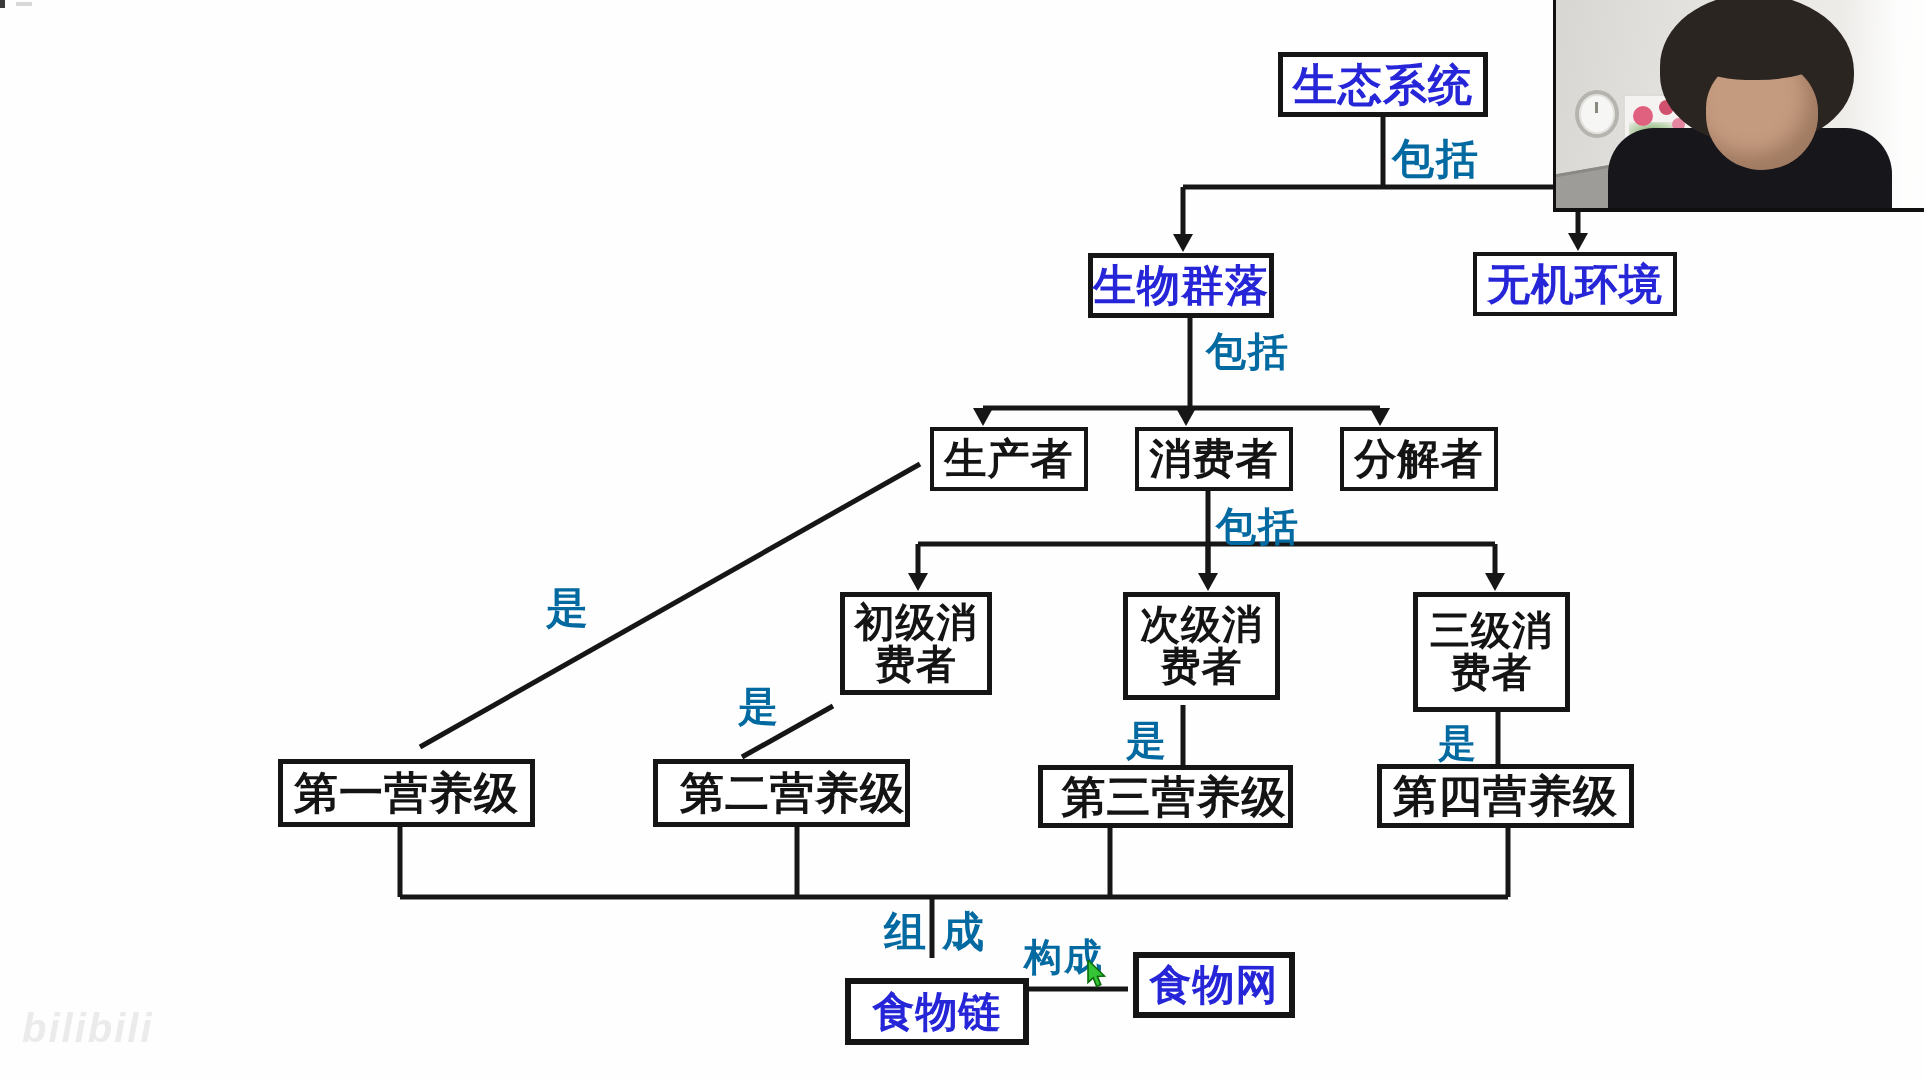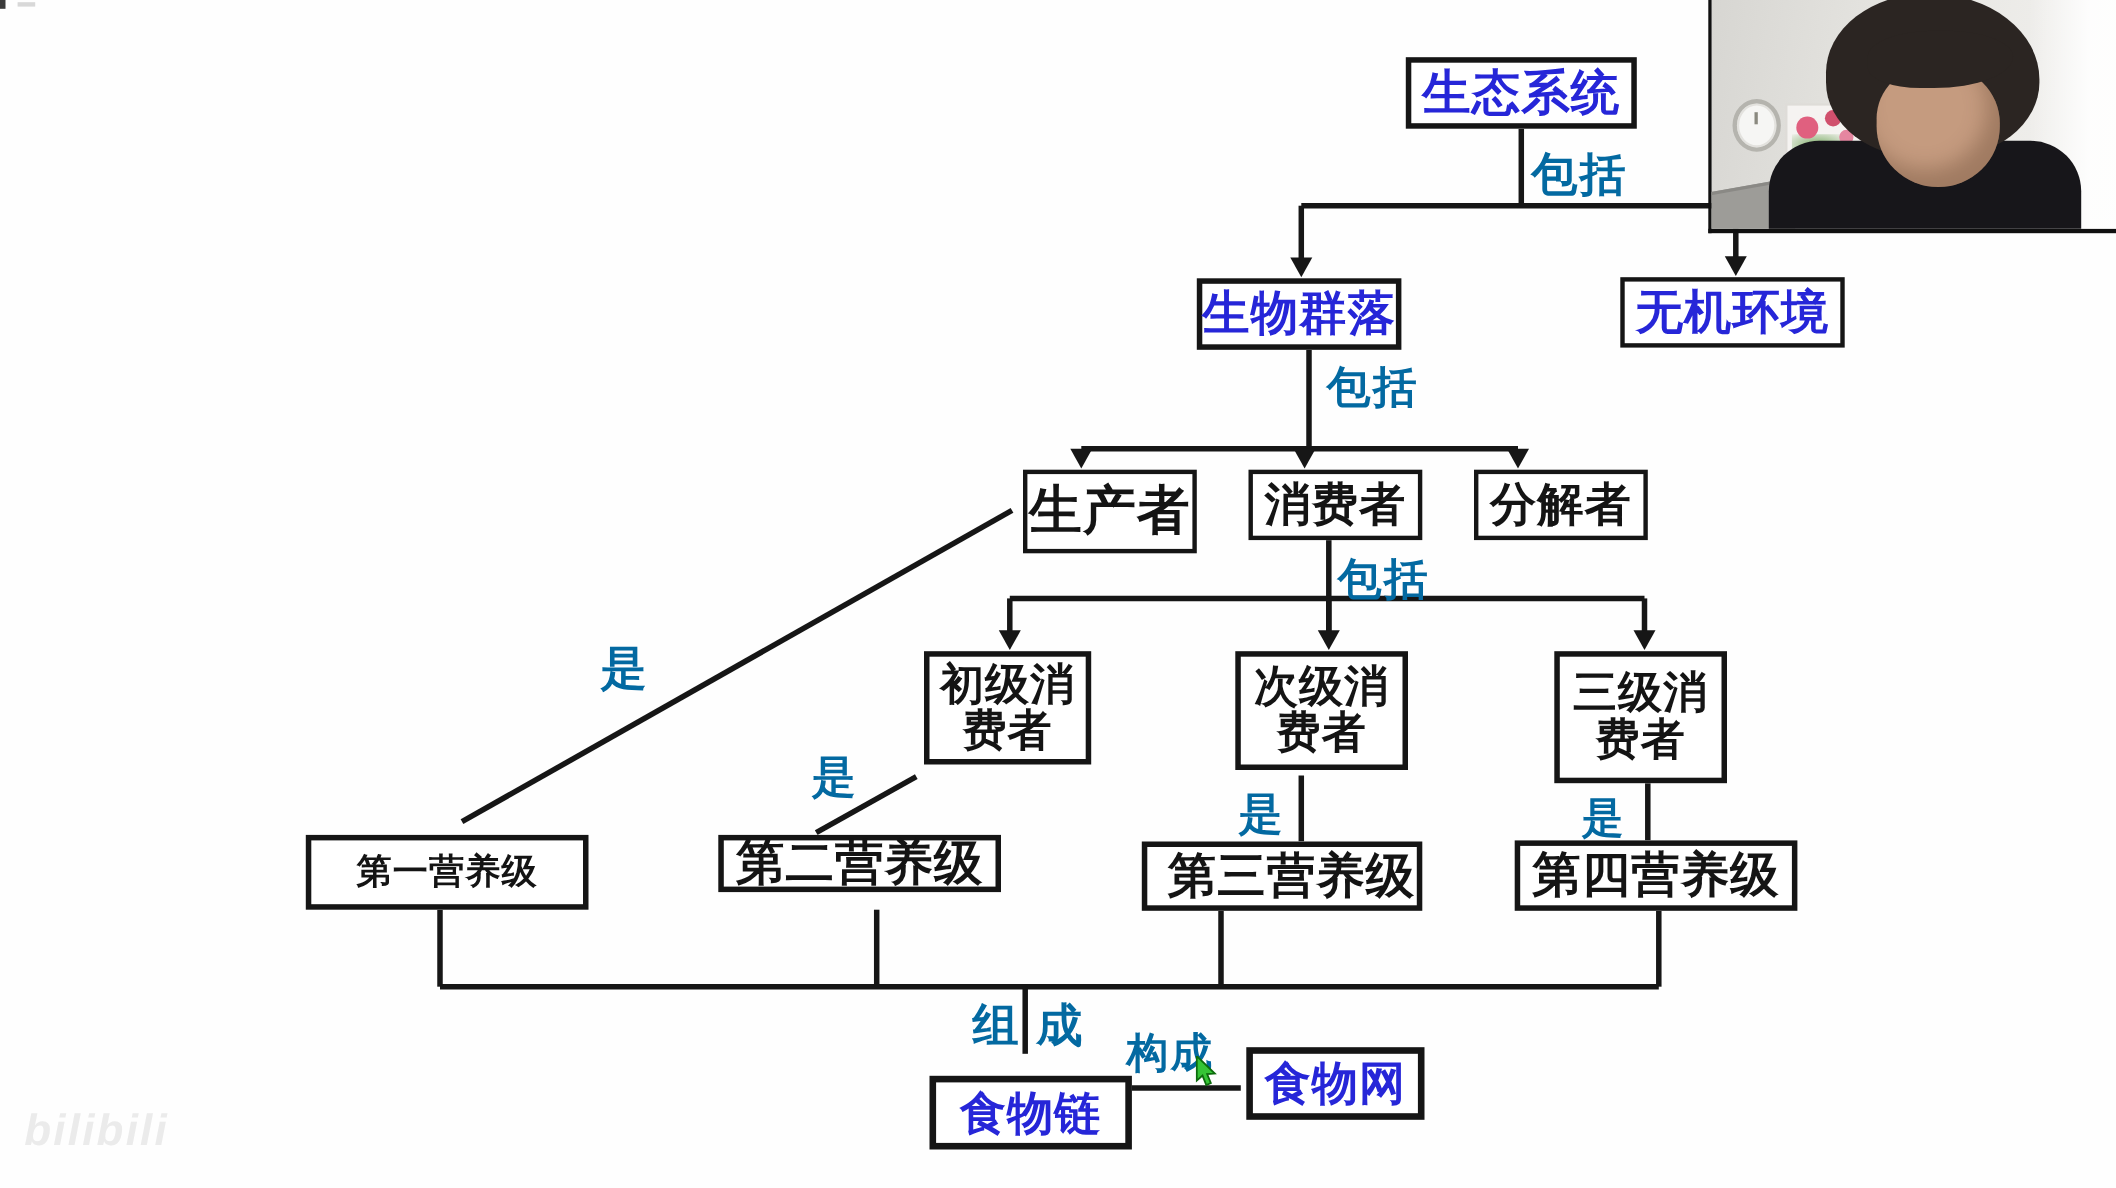--- a/index.html
+++ b/index.html
@@ -126,7 +126,7 @@
     <span>无机环境</span>
   </div>
 
-  <div class="node" style="left:930px;top:427px;width:158px;height:76px;font-size:48px;border-width:4px;align-items:center;">
+  <div class="node" style="left:930px;top:427px;width:158px;height:64px;font-size:42px;border-width:4px;align-items:center;">
     <span>生产者</span>
   </div>
 

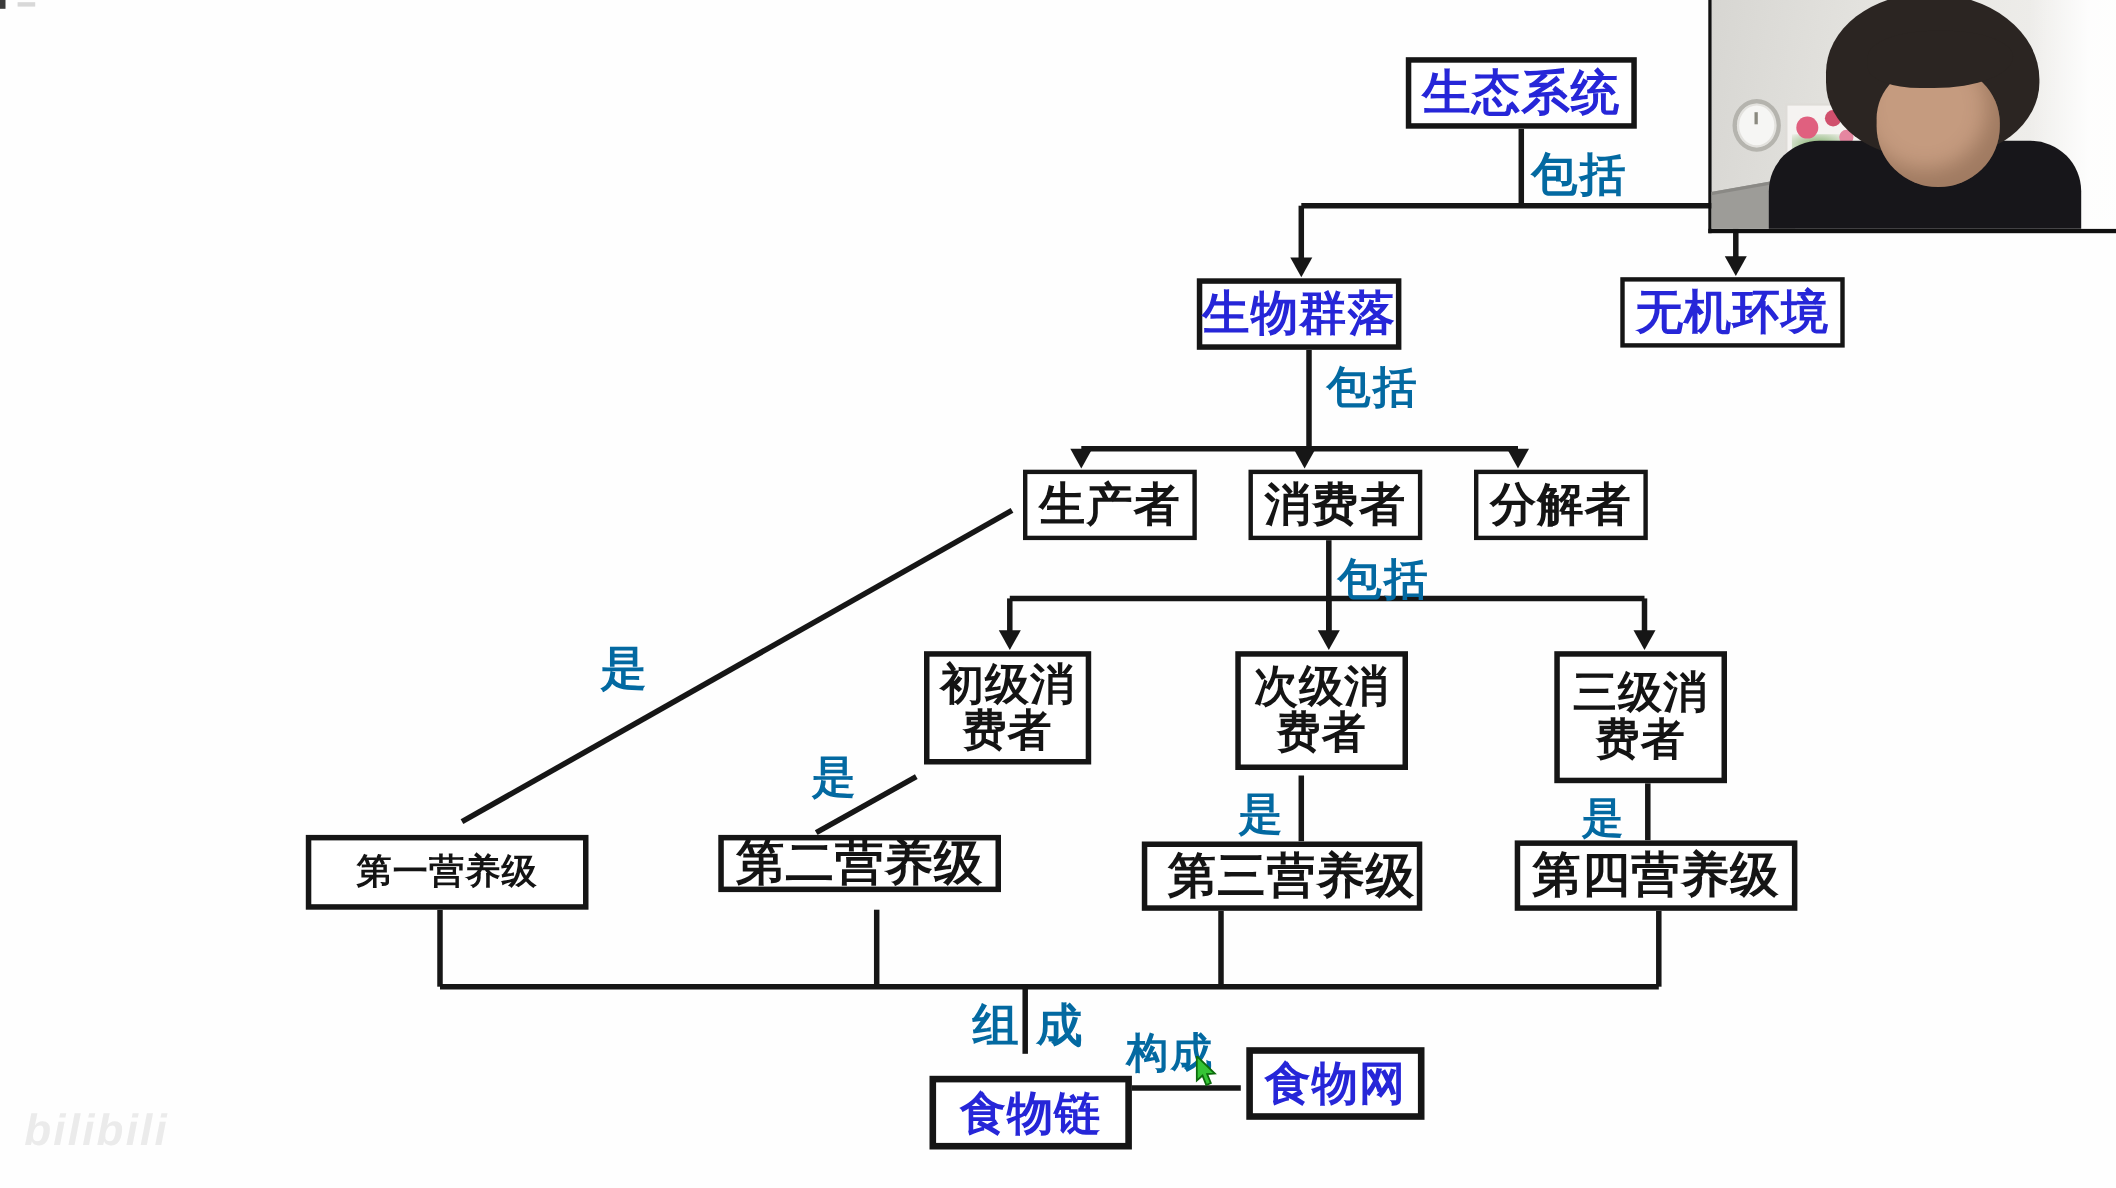--- a/index.html
+++ b/index.html
@@ -159,7 +159,7 @@
       </span>
   </div>
 
-  <div class="node" style="left:278px;top:759px;width:257px;height:68px;font-size:32px;">
+  <div class="node" style="left:278px;top:759px;width:257px;height:68px;font-size:44px;">
     <span>第一营养级</span>
   </div>
 

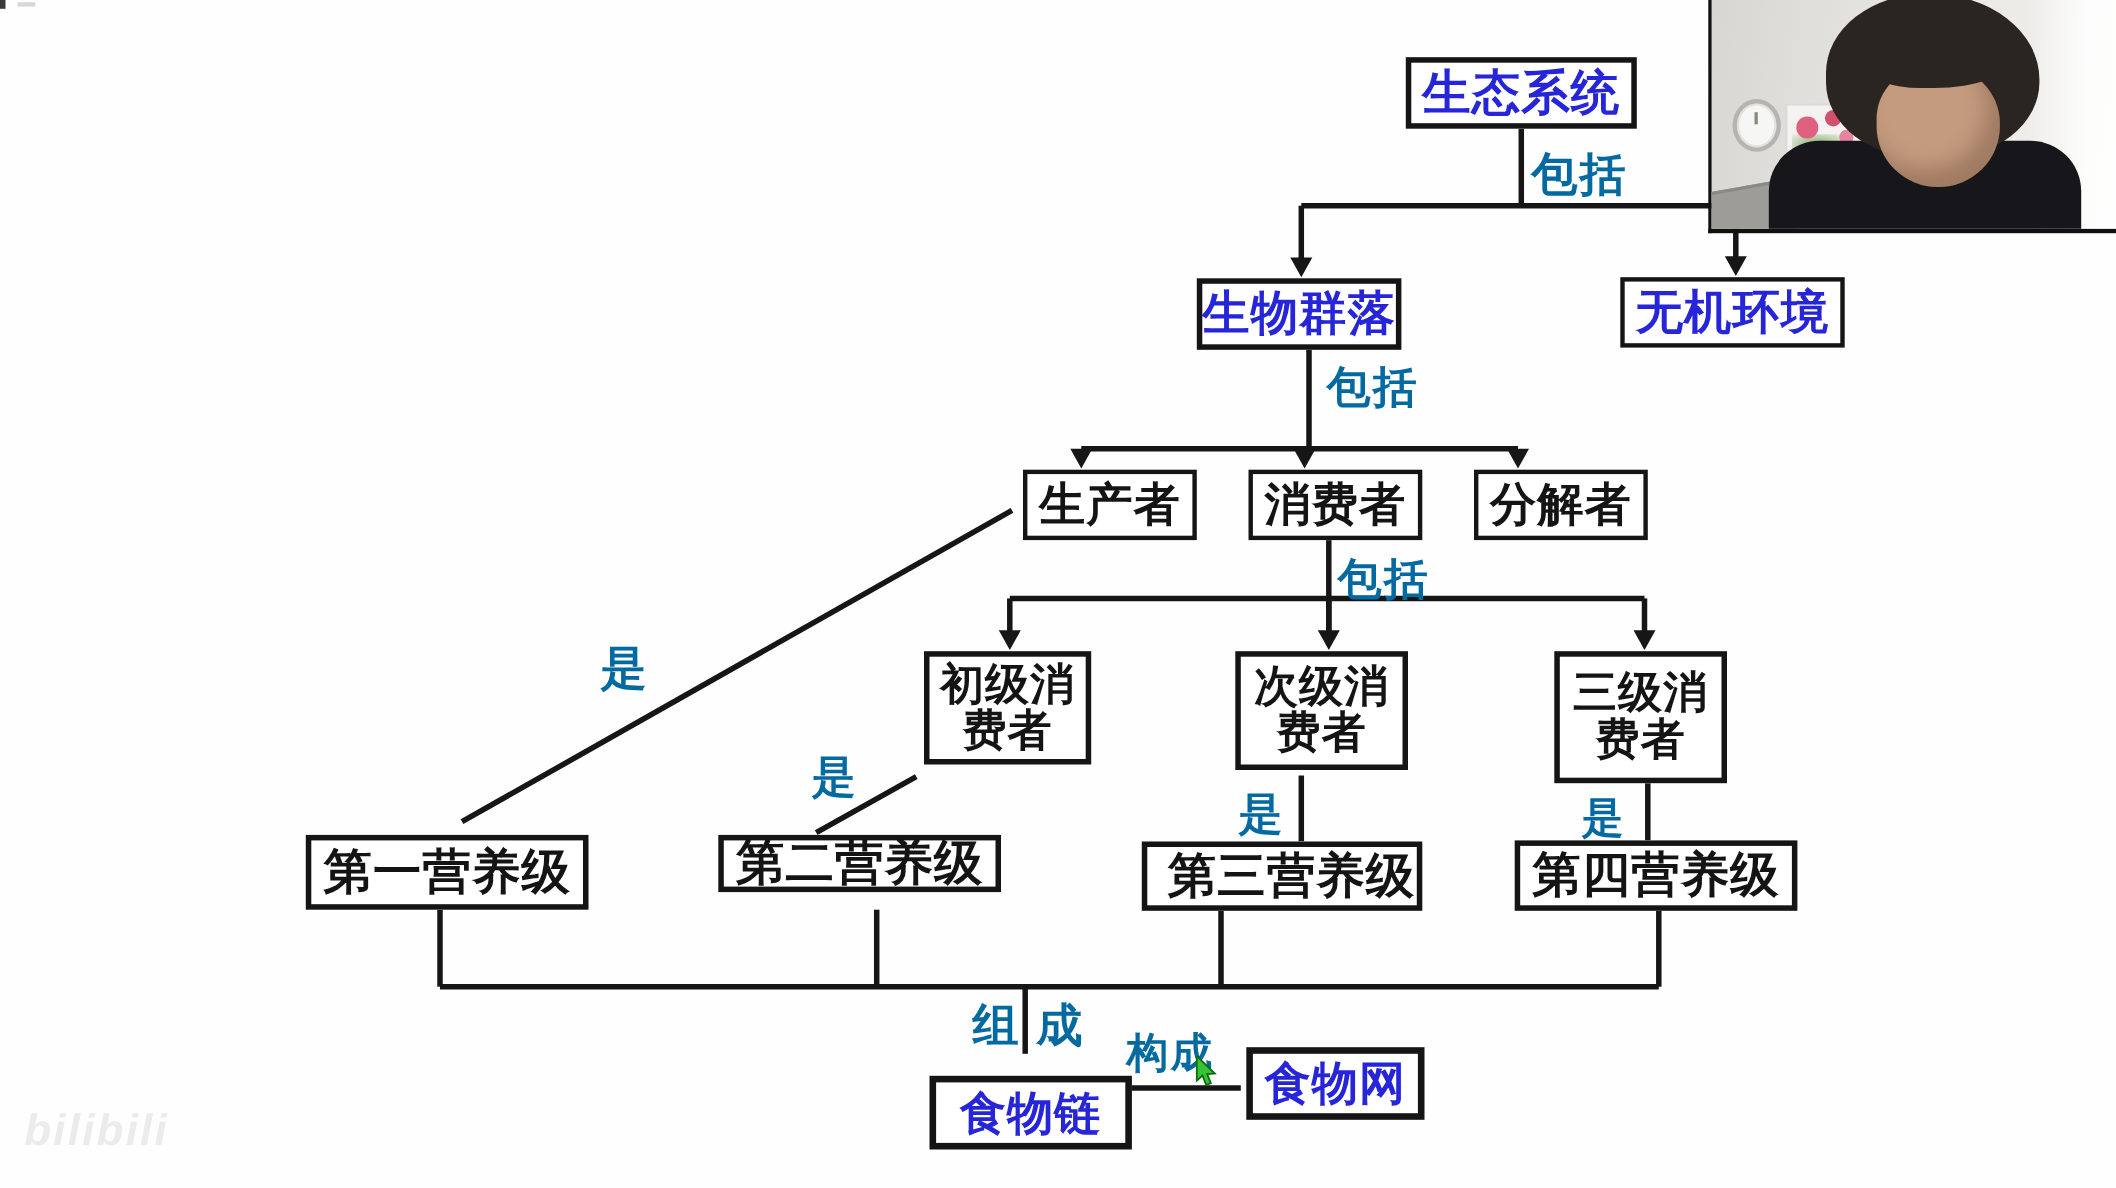--- a/index.html
+++ b/index.html
@@ -163,7 +163,7 @@
     <span>第一营养级</span>
   </div>
 
-  <div class="node" style="left:653px;top:759px;width:257px;height:52px;font-size:44px;">
+  <div class="node" style="left:653px;top:759px;width:257px;height:68px;font-size:44px;justify-content:flex-end;">
     <span>第二营养级</span>
   </div>
 

